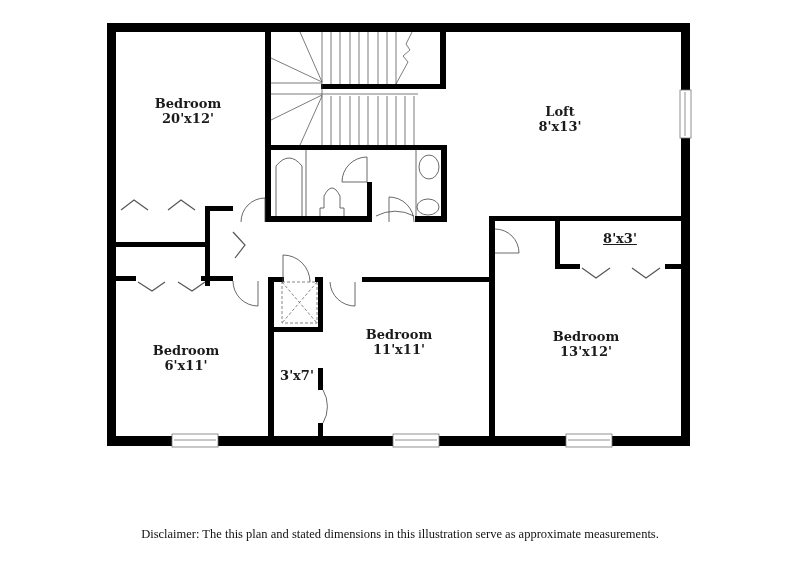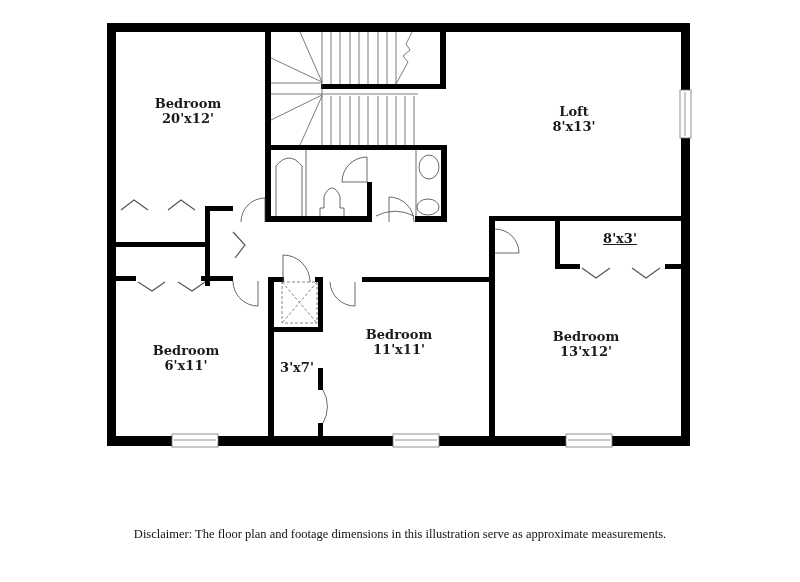--- a/index.html
+++ b/index.html
@@ -140,7 +140,7 @@
   <span>Bedroom</span>
   <span class="dim">20'x12'</span>
 </div>
-<div class="label" style="left:560px;top:104px;margin-left:14px;">
+<div class="label" style="left:560px;top:104px;">
   <span>Loft</span>
   <span class="dim">8'x13'</span>
 </div>

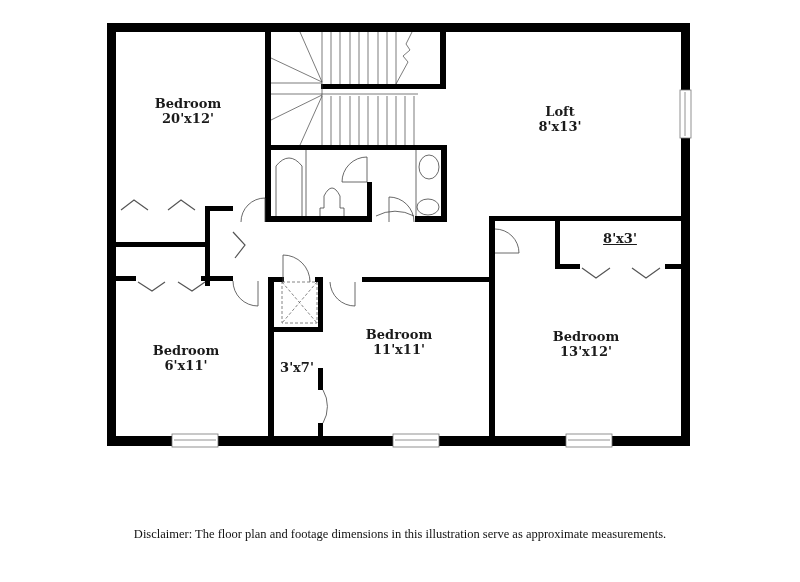--- a/index.html
+++ b/index.html
@@ -151,7 +151,7 @@
   <span>Bedroom</span>
   <span class="dim">6'x11'</span>
 </div>
-<div class="label" style="left:297px;top:360px;">
+<div class="label" style="left:297px;top:368px;">
   <span class="dim">3'x7'</span>
 </div>
 <div class="label" style="left:399px;top:327px;">

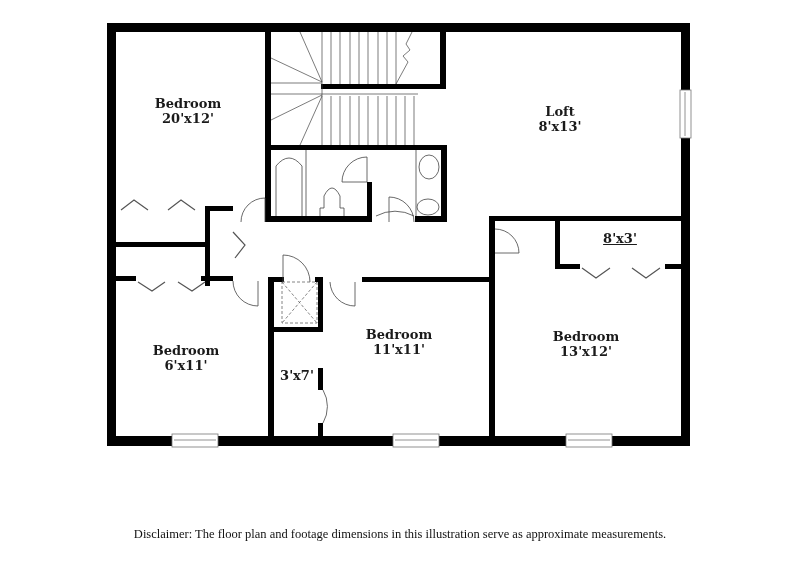--- a/index.html
+++ b/index.html
@@ -164,7 +164,7 @@
 </div>
 
 <div class="disclaimer">
-  <div>Disclaimer: The floor plan and footage dimensions in this illustration serve as approximate measurements.</div>
+  <div>Disclaimer: The this plan and stated dimensions in this illustration serve as approximate measurements.</div>
 </div>
 
 </body></html>

